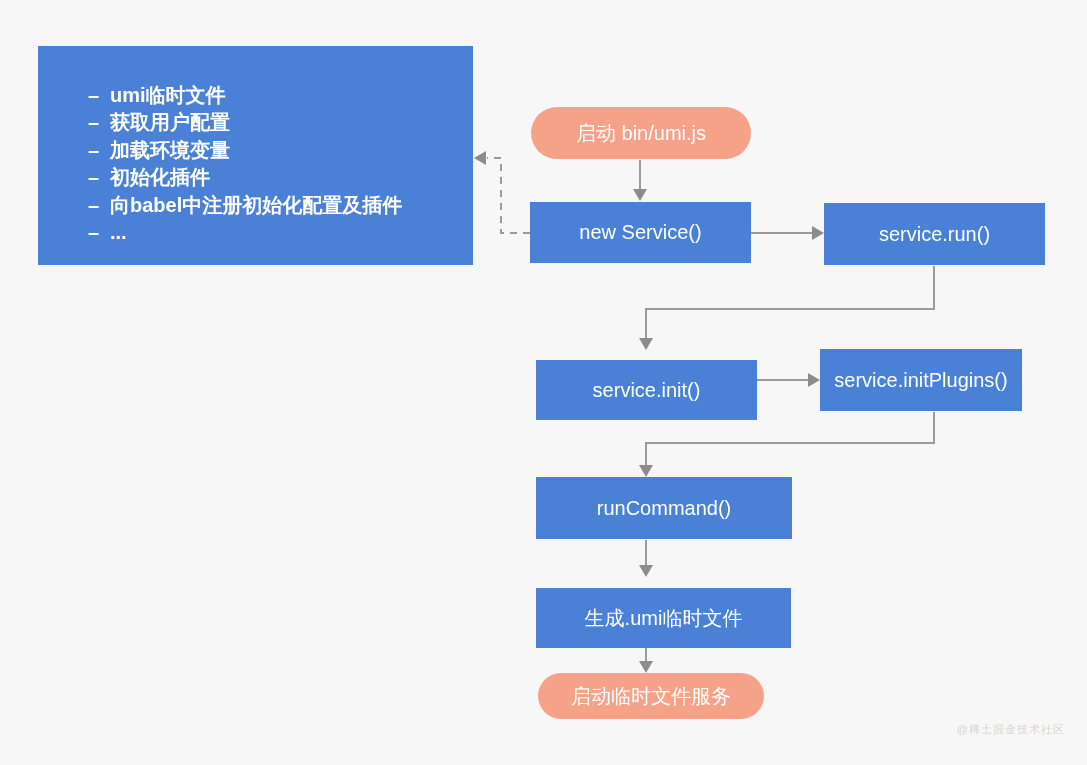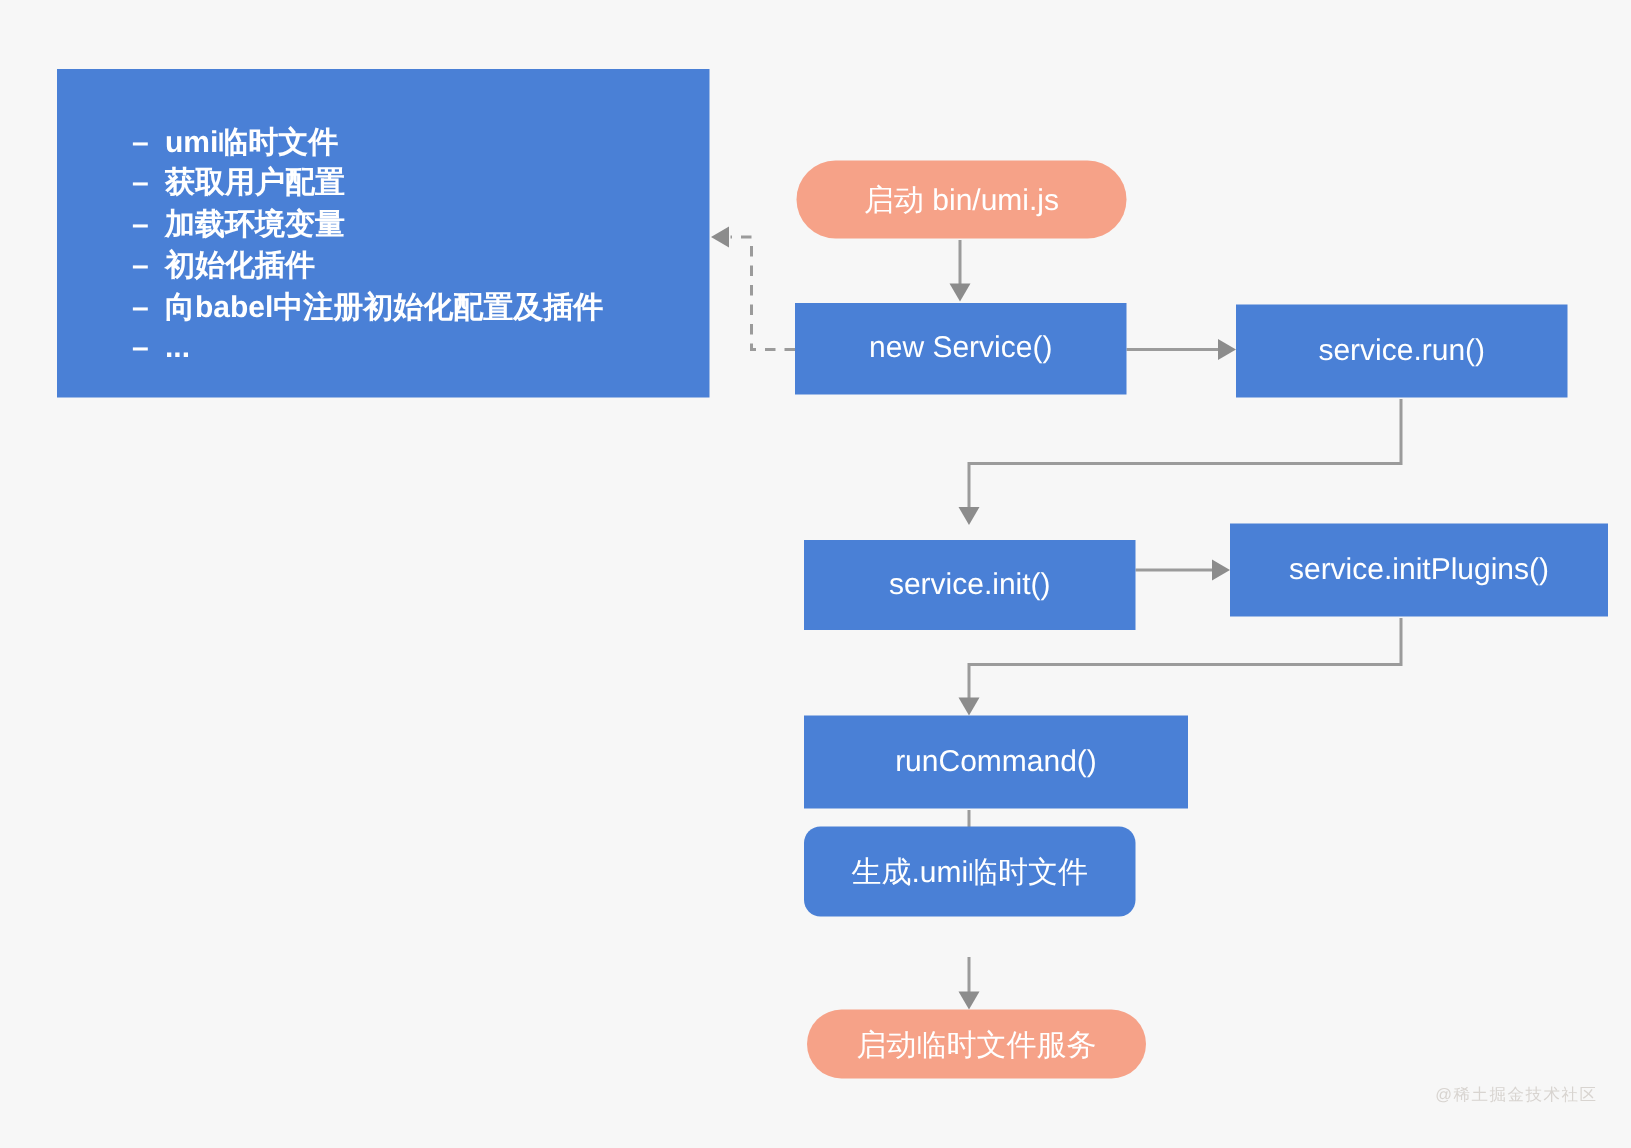--- a/index.html
+++ b/index.html
@@ -156,7 +156,7 @@
 
   <div class="node" style="left:536px;top:350px;width:221px;height:60px;margin-top:10px;">service.init()</div>
 
-  <div class="node" style="left:820px;top:349px;width:252px;height:62px;">service.initPlugins()</div>
+  <div class="node" style="left:820px;top:349px;width:202px;height:62px;">service.initPlugins()</div>
 
   <div class="node" style="left:536px;top:477px;width:256px;height:62px;">runCommand()</div>
 

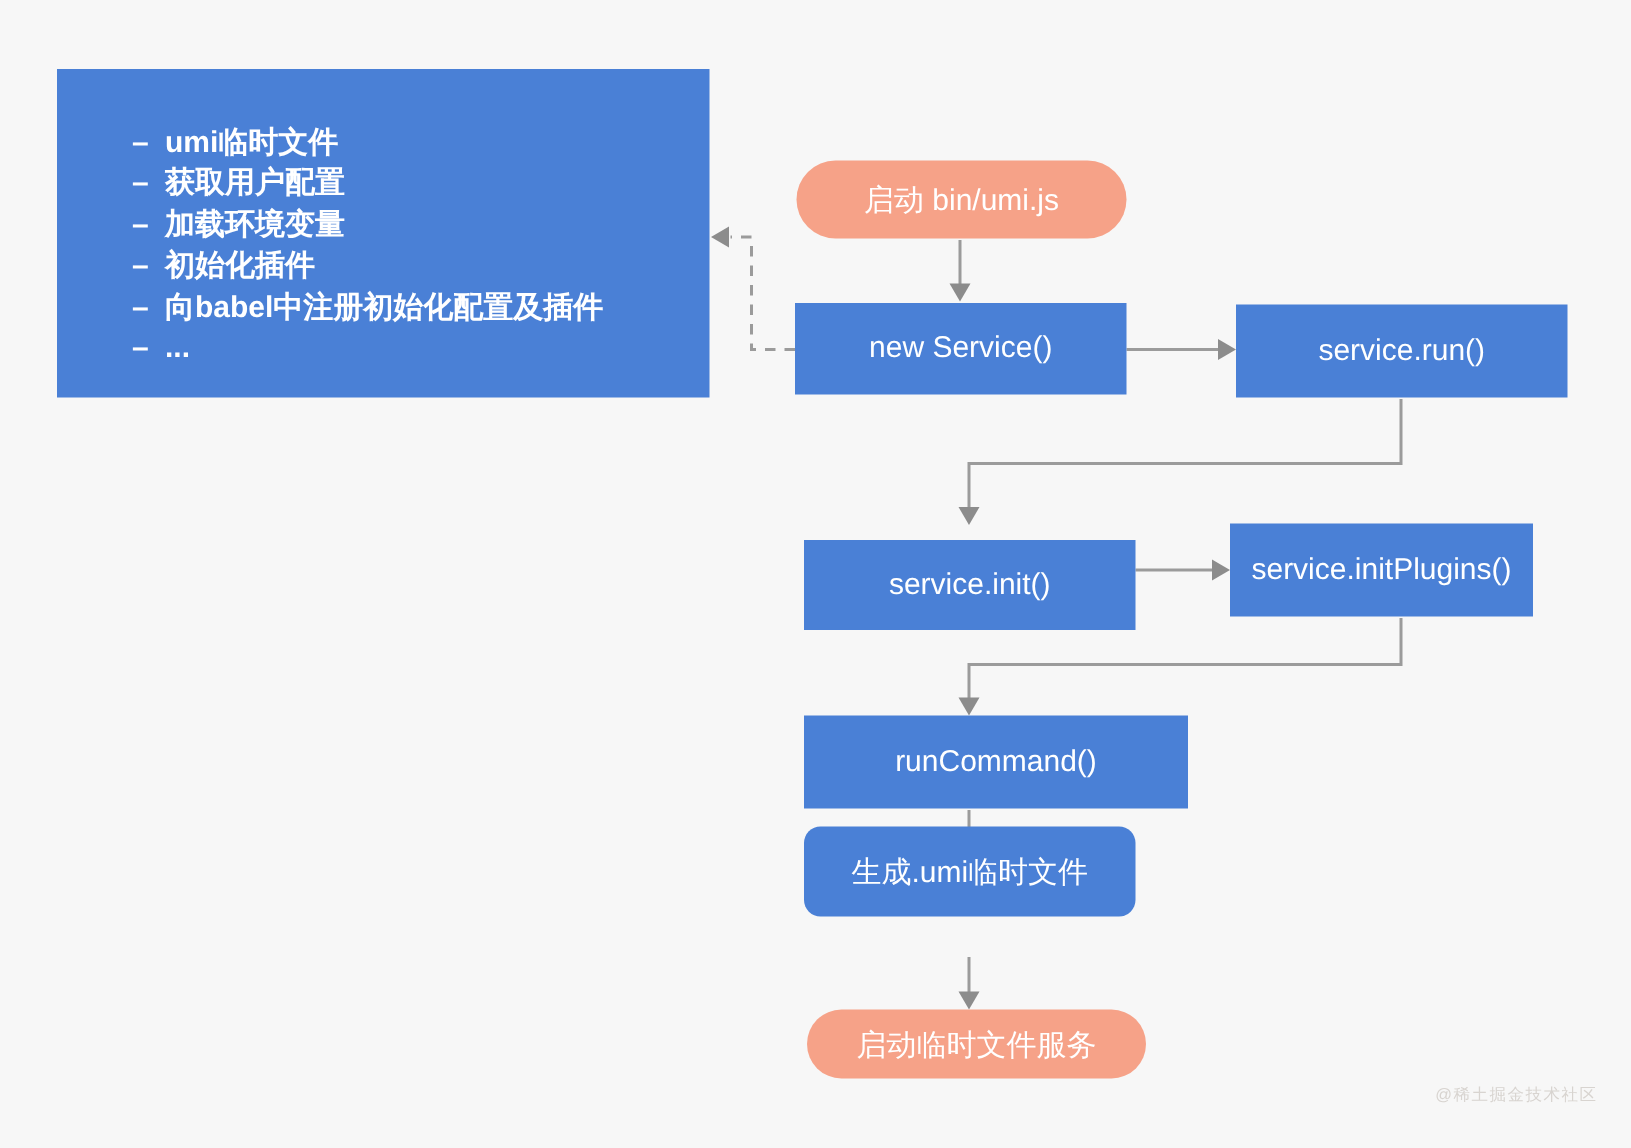--- a/index.html
+++ b/index.html
@@ -160,7 +160,7 @@
 
   <div class="node" style="left:536px;top:477px;width:256px;height:62px;">runCommand()</div>
 
-  <div class="node cn" style="left:536px;top:551px;width:221px;height:60px;border-radius:11px;">生成.umi临时文件</div>
+  <div class="node cn" style="left:536px;top:588px;width:255px;height:60px;">生成.umi临时文件</div>
 
   <div class="node pill" style="left:538px;top:673px;width:226px;height:46px;">启动临时文件服务</div>
 

